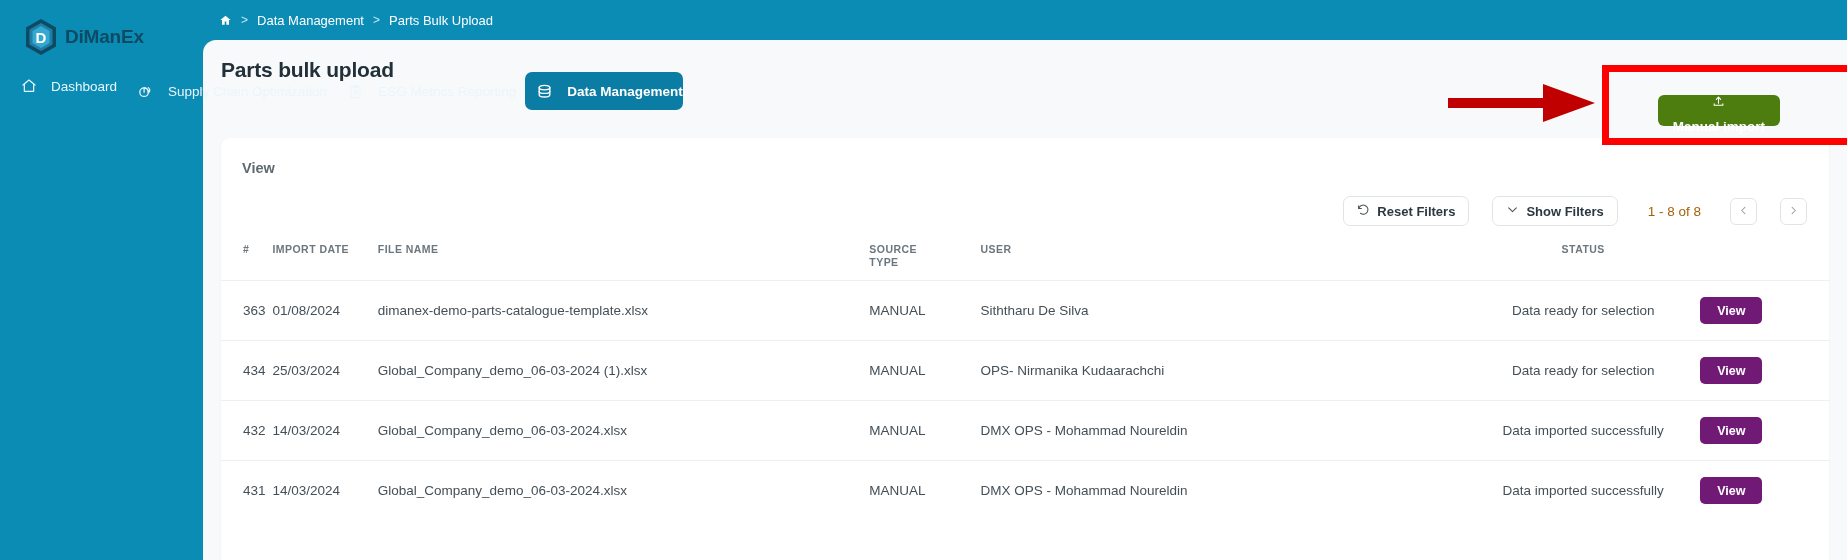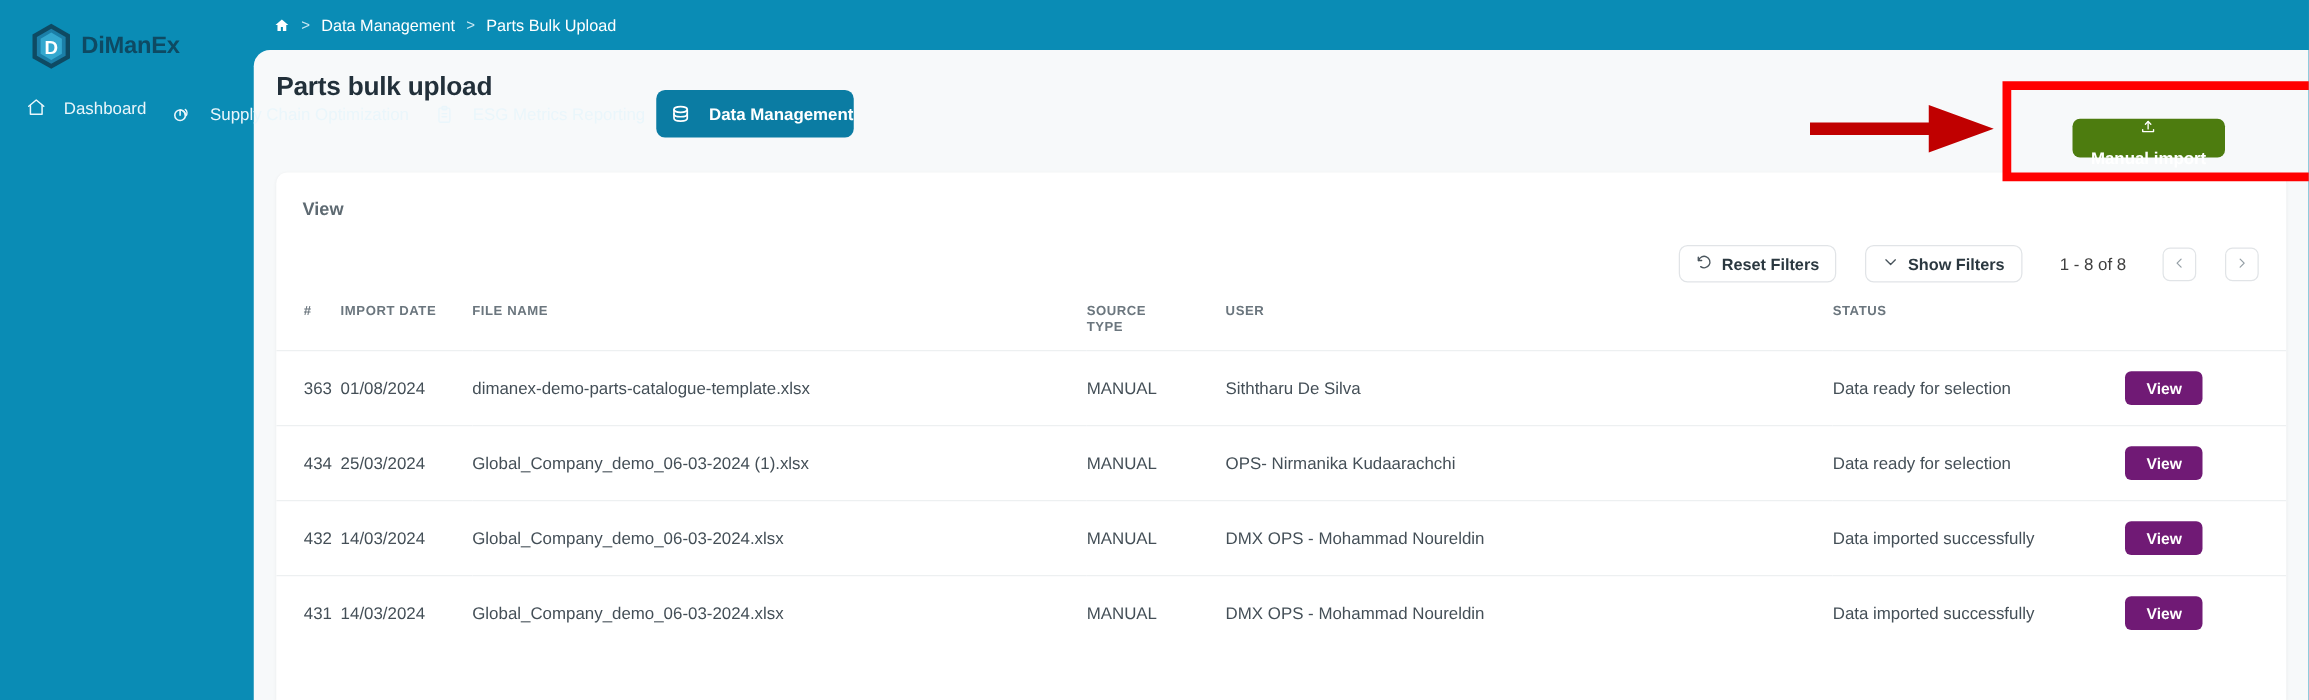--- a/index.html
+++ b/index.html
@@ -83,7 +83,7 @@
     display: inline-flex; align-items: center; gap: 7px; cursor: pointer;
     font-family: "Liberation Sans", sans-serif;
   }
-  .range-label { font-size: 13.5px; color: #404040; margin: 0 6px 0 7px; }
+  .range-label { font-size: 13.5px; color: #a16207; margin: 0 6px 0 7px; }
   .pager-btn {
     width: 27px; height: 27px; border: 1px solid #e1e4e7; border-radius: 6px;
     background: #fff; color: #8a959c; cursor: pointer;

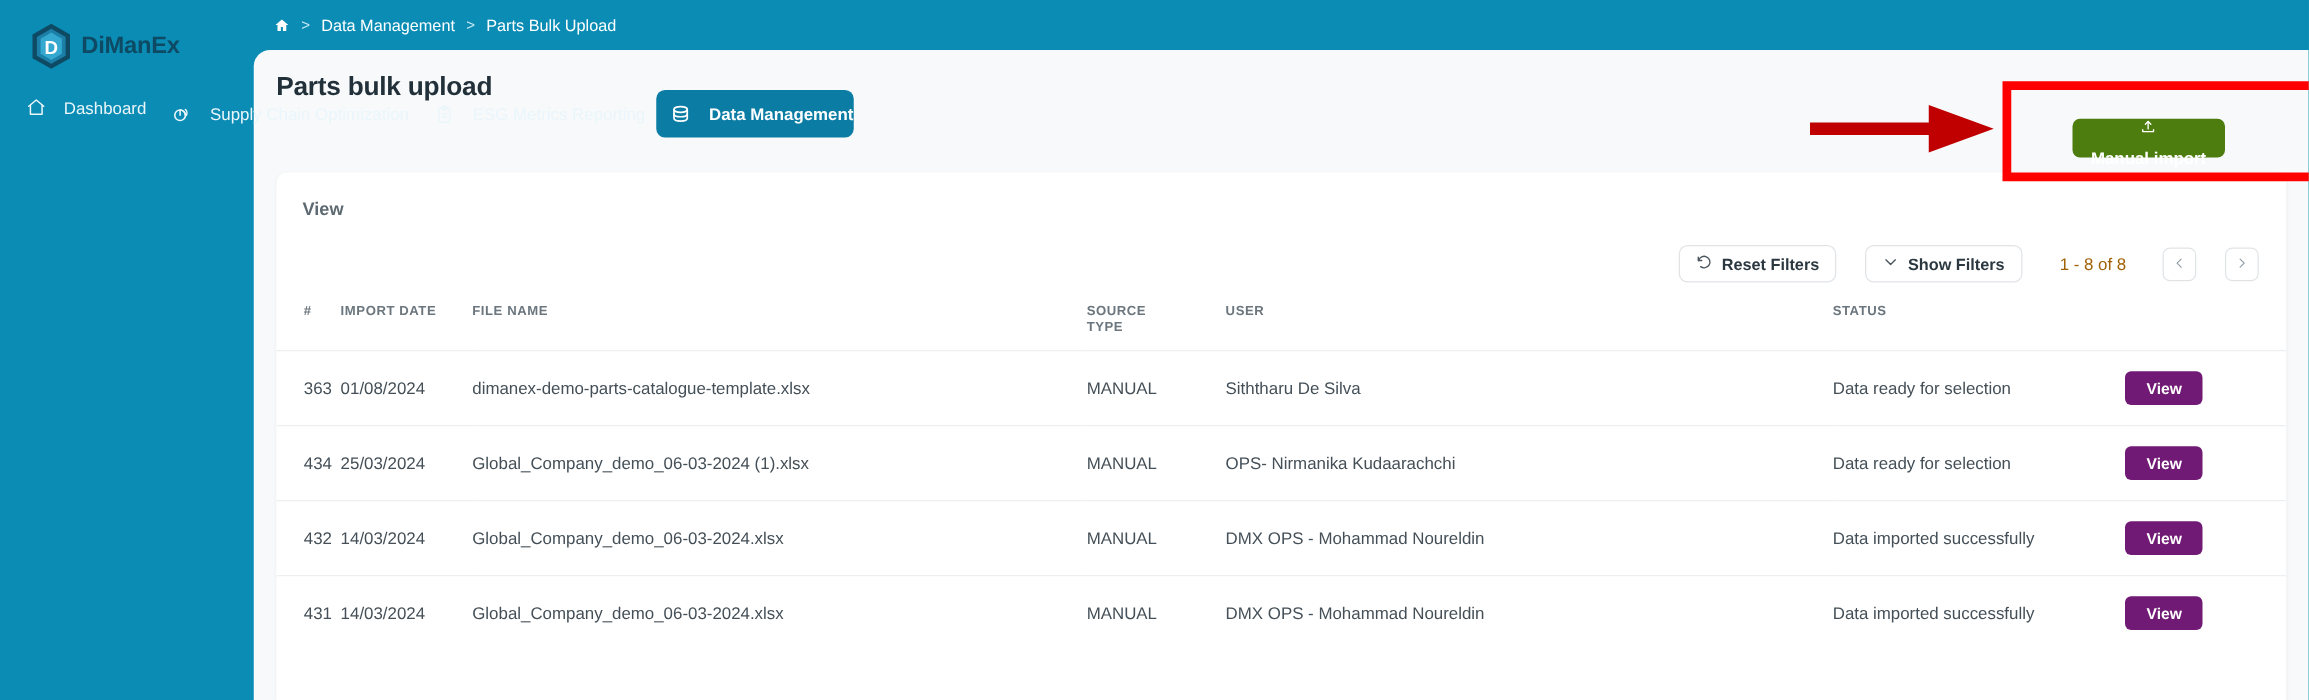--- a/index.html
+++ b/index.html
@@ -101,7 +101,7 @@
   .col-file  { width: 420px; }
   .col-src   { width: 95px; }
   .col-user  { width: 415px; }
-  .col-status{ width: 200px; }
+  .col-status{ width: 200px; text-align: center; }
   .col-act   { width: 110px; }
   th.col-num { padding-left: 22px; }
   .btn-view {

